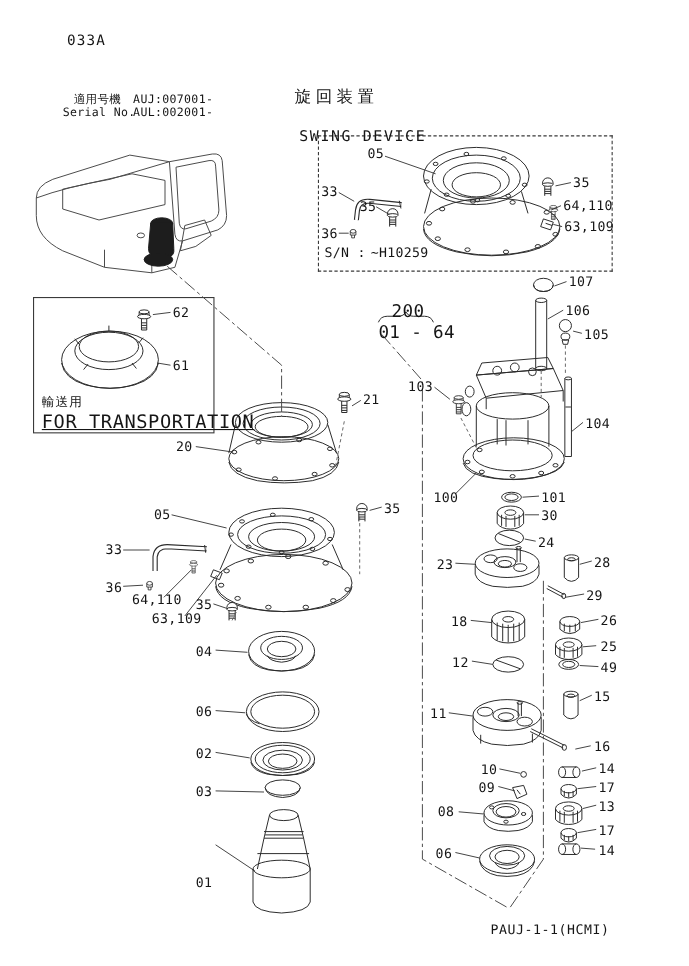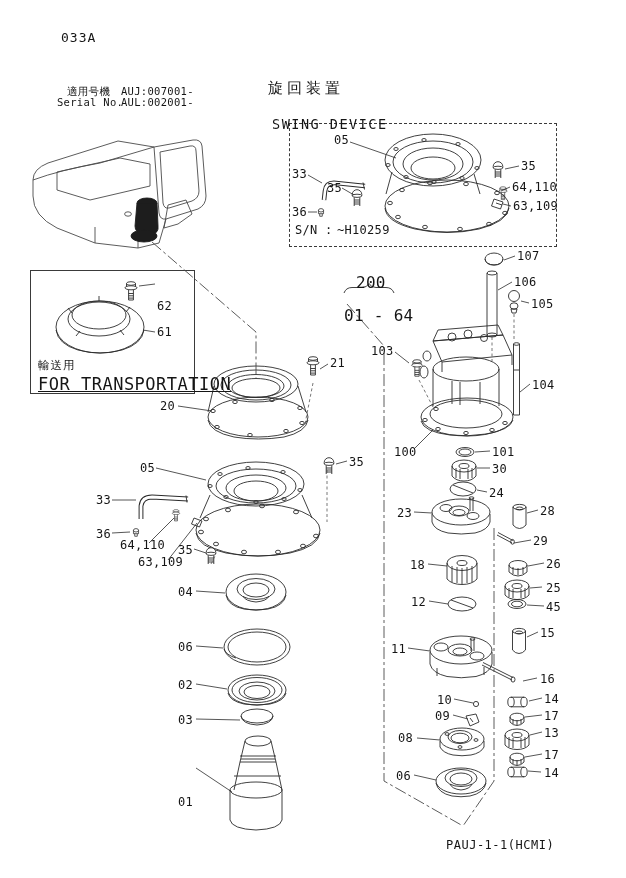--- a/index.html
+++ b/index.html
@@ -442,7 +442,7 @@
   <div class="lbl" style="left:295px;top:224px;">S/N :</div>
   <div class="lbl" style="left:337px;top:224px;">~H10259</div>
 
-  <div class="lbl" style="left:157px;top:278px;margin-top:22px;">62</div>
+  <div class="lbl" style="left:157px;top:278px;">62</div>
   <div class="lbl" style="left:157px;top:326px;">61</div>
   <div class="lbl cap-jp" style="left:38px;top:360px;">輸送用</div>
   <div class="lbl cap-en" style="left:38px;top:376px;">FOR TRANSPORTATION</div>

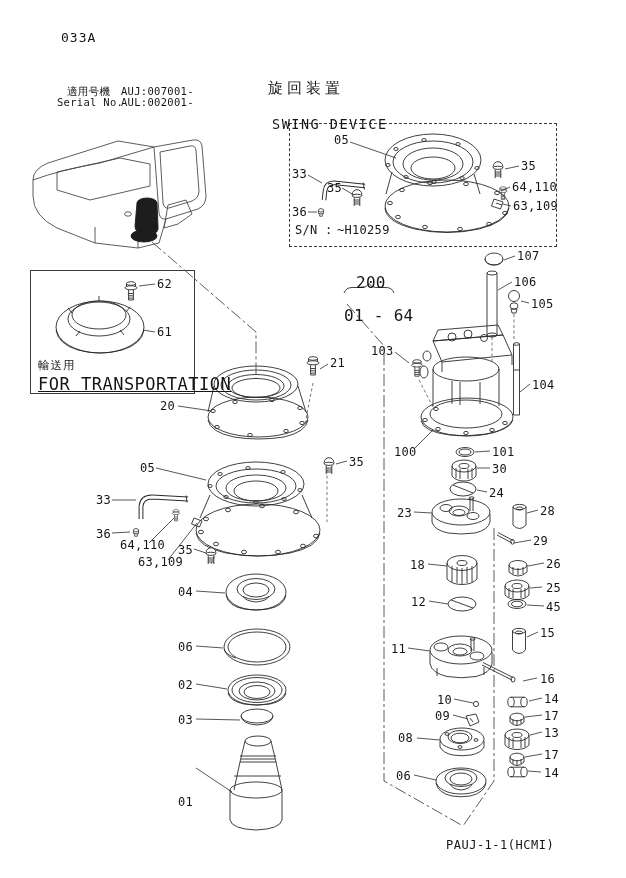--- a/index.html
+++ b/index.html
@@ -448,7 +448,7 @@
   <div class="lbl cap-en" style="left:38px;top:376px;">FOR TRANSPORTATION</div>
 
   <div class="lbl grp-num" style="left:356px;top:275px;">200</div>
-  <div class="lbl grp-num" style="left:344px;top:308px;text-align:right;">01 - 64</div>
+  <div class="lbl grp-num" style="left:344px;top:294px;text-align:right;">01 - 64</div>
 
   <div class="lbl" style="left:160px;top:400px;">20</div>
   <div class="lbl" style="left:330px;top:357px;">21</div>

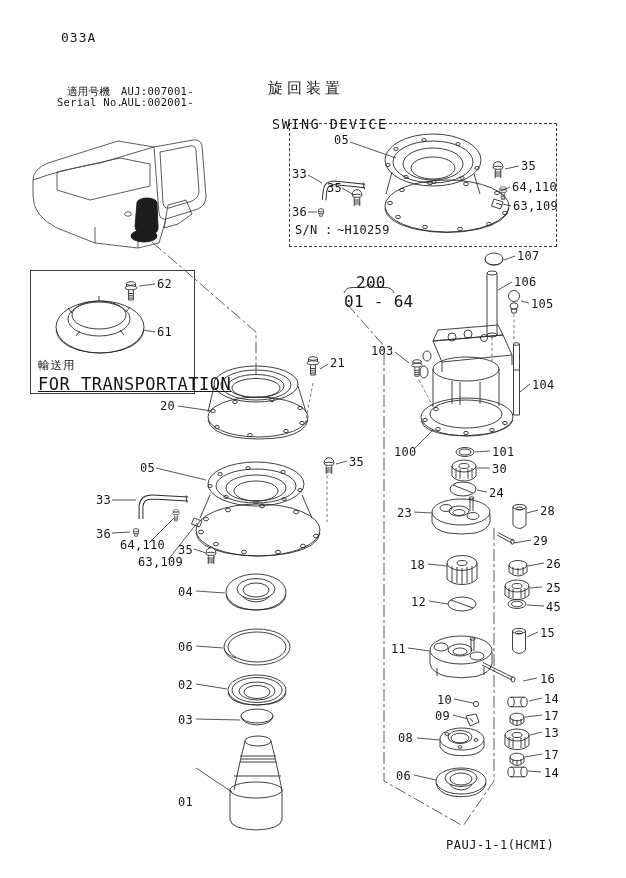--- a/index.html
+++ b/index.html
@@ -468,7 +468,7 @@
   <div class="lbl" style="left:546px;top:558px;">26</div>
   <div class="lbl" style="left:546px;top:582px;">25</div>
   <div class="lbl" style="left:411px;top:596px;">12</div>
-  <div class="lbl" style="left:546px;top:601px;">45</div>
+  <div class="lbl" style="left:546px;top:601px;">49</div>
   <div class="lbl" style="left:540px;top:627px;">15</div>
   <div class="lbl" style="left:391px;top:643px;">11</div>
   <div class="lbl" style="left:540px;top:673px;">16</div>

